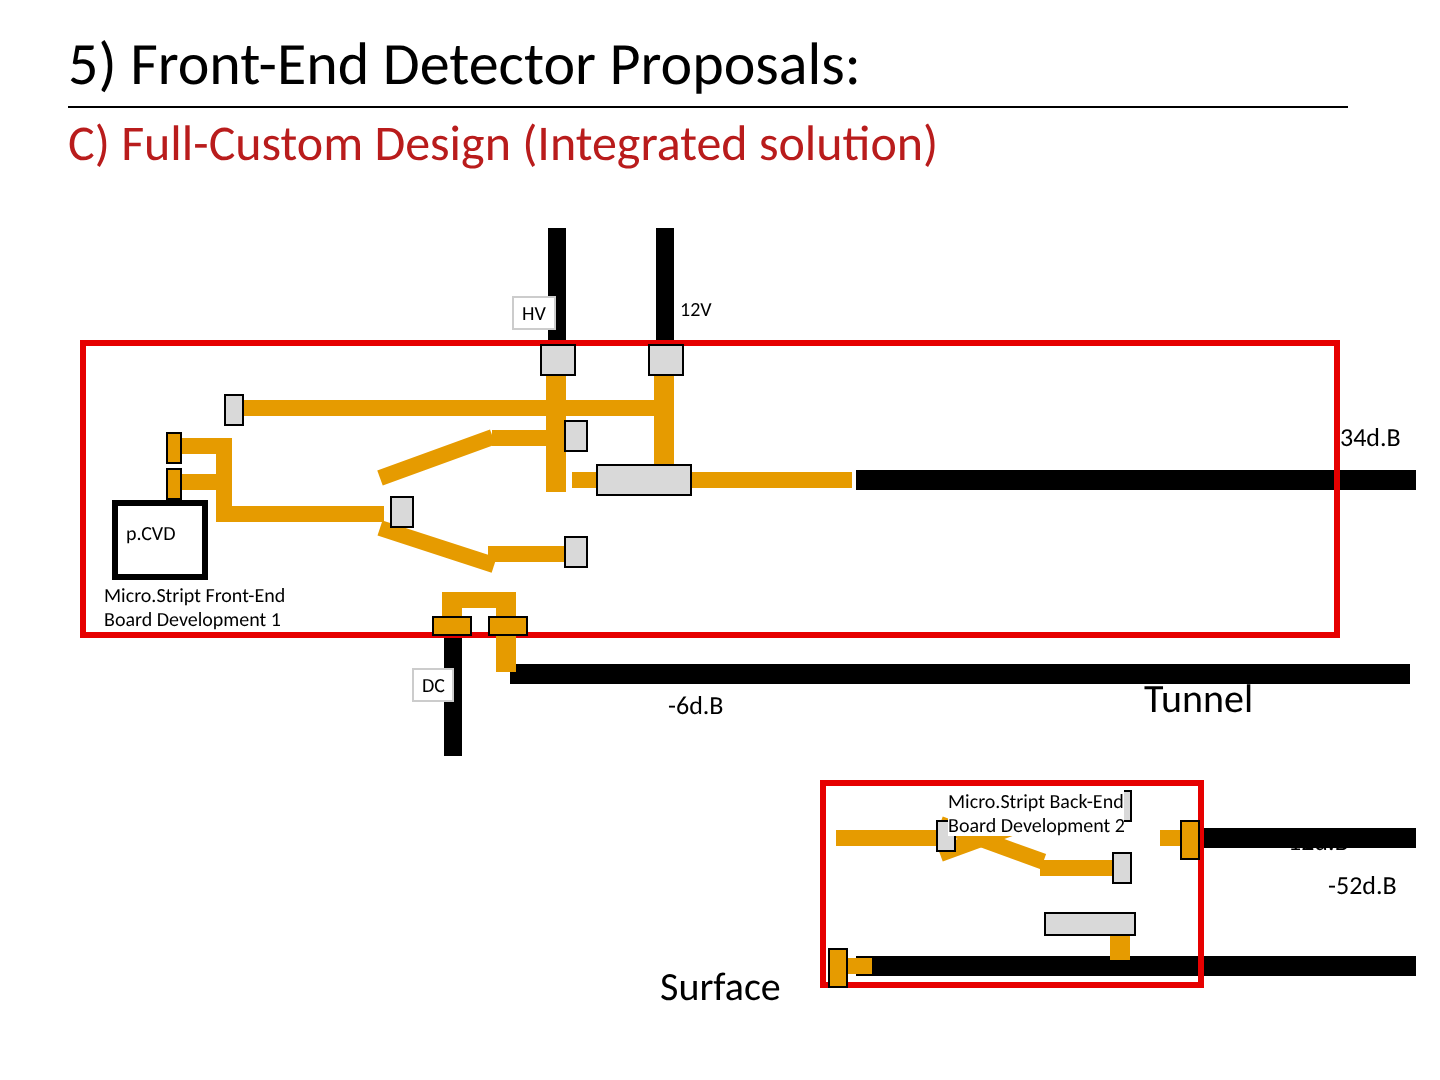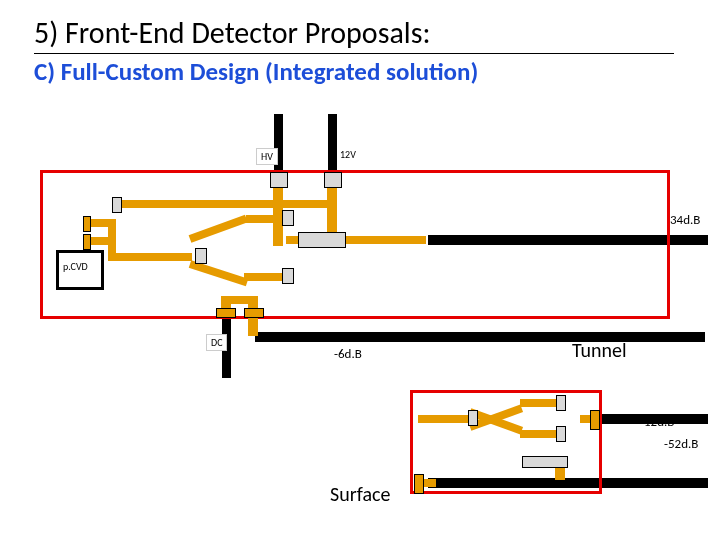--- a/index.html
+++ b/index.html
@@ -5,7 +5,7 @@
   html,body{margin:0;padding:0;width:720px;height:540px;background:#fff;font-family:"Calibri","Arial",sans-serif;overflow:hidden}
   .stage{position:relative;width:720px;height:540px}
   .title{position:absolute;font-size:30px;font-weight:400;color:#000}
-  .subtitle{position:absolute;font-size:25px;font-weight:700;color:#1d4ed8}
+  .subtitle{position:absolute;font-size:25px;font-weight:400;color:#b91c1c}
   .lbl{position:absolute;font-size:11px;color:#000;white-space:pre}
   .lbl.big{font-size:20px}
   .lbl.med{font-size:13px}

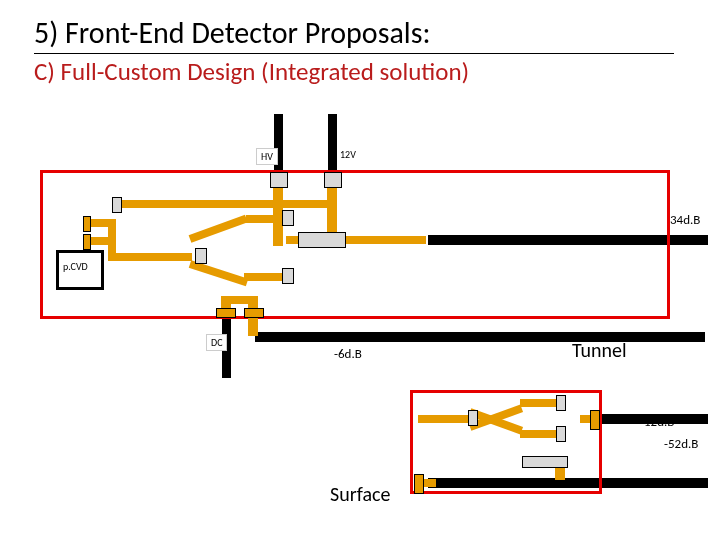--- a/index.html
+++ b/index.html
@@ -108,6 +108,8 @@
 <div class="lbl" style="left:340px;top:148px;font-size:10px">12V</div>
 <div class="lbl med" style="left:670px;top:212px">34d.B</div>
 
+<div class="lbl" style="left:52px;top:292px;font-size:10px;line-height:1.15">Micro.Stript Front-End
+Board Development 1</div>
 
 <div class="lbl" style="left:206px;top:334px;font-size:10px;border:1px solid #ccc;padding:1px 4px;background:#fff">DC</div>
 <div class="lbl med" style="left:334px;top:346px">-6d.B</div>

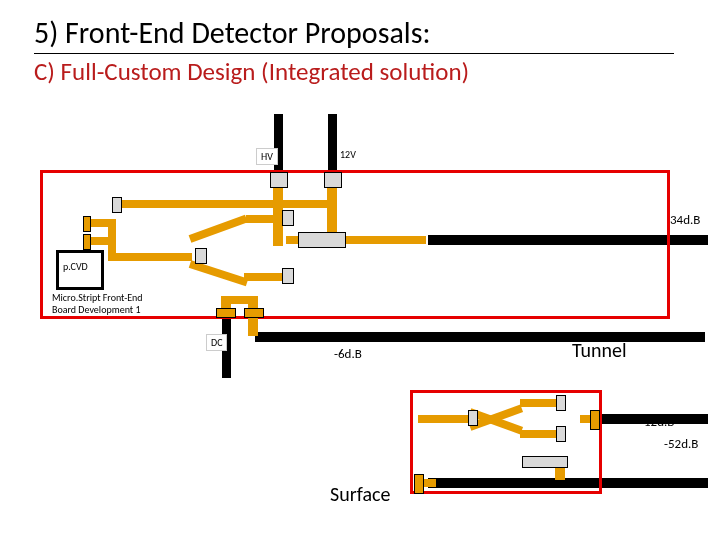--- a/index.html
+++ b/index.html
@@ -115,6 +115,8 @@
 <div class="lbl med" style="left:334px;top:346px">-6d.B</div>
 <div class="lbl big" style="left:572px;top:338px;font-weight:400">Tunnel</div>
 
+<div class="lbl" style="left:474px;top:395px;font-size:10px;line-height:1.15;background:#fff">Micro.Stript Back-End
+Board Development 2</div>
 <div class="lbl med" style="left:640px;top:414px">-12d.B</div>
 <div class="lbl med" style="left:664px;top:436px">-52d.B</div>
 <div class="lbl big" style="left:330px;top:482px">Surface</div>

